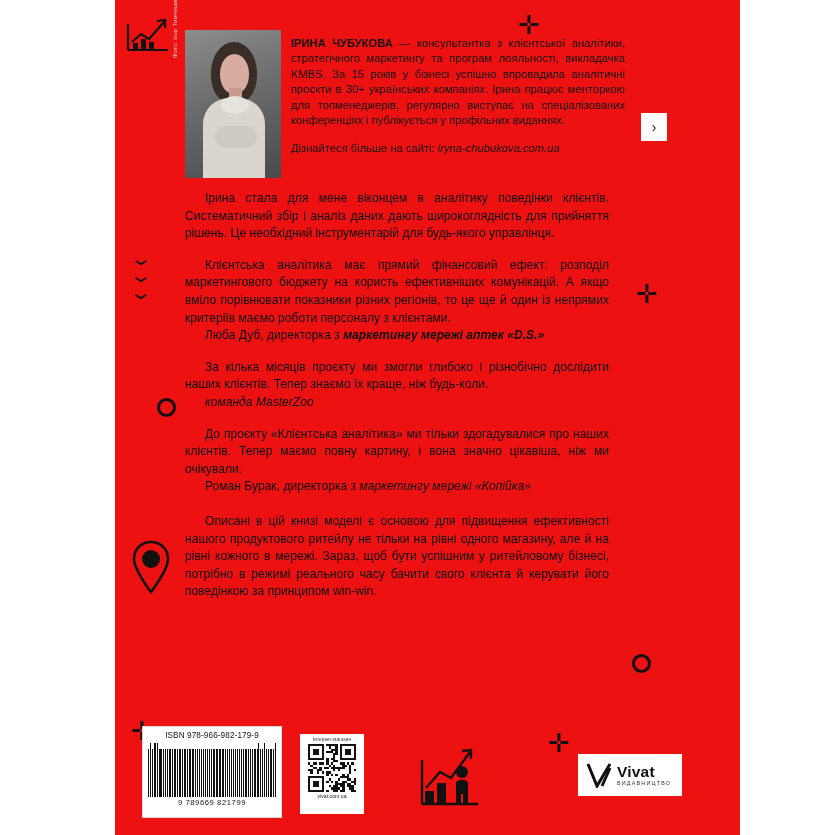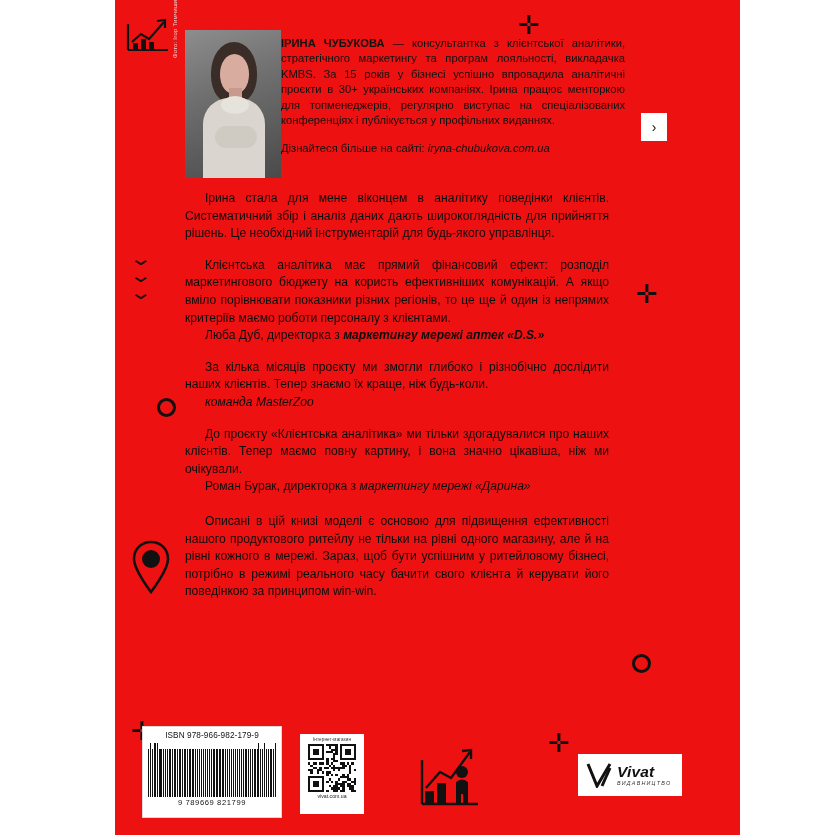--- a/index.html
+++ b/index.html
@@ -93,6 +93,7 @@
     top: 30px;
     width: 440px;
     display: flex;
+    gap: 10px;
   }
   .photo-wrap {
     position: relative;

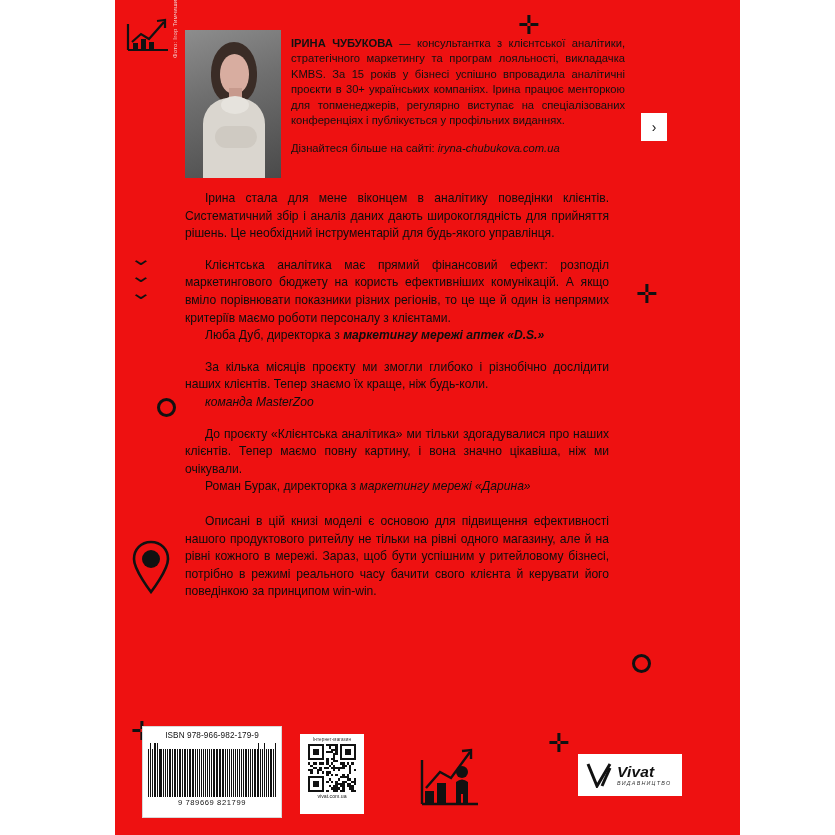--- a/index.html
+++ b/index.html
@@ -416,7 +416,7 @@
       <p>До проєкту «Клієнтська аналітика» ми тільки здогадувалися про наших клієнтів. Тепер маємо повну картину, і вона значно цікавіша, ніж ми очікували.</p>
       <p class="attrib">
         <span>Роман Бурак, директорка з</span>
-        <i>маркетингу мережі «Дарина»</i>
+        <i>маркетингу мережі «Копійка»</i>
       </p>
     </div>
 

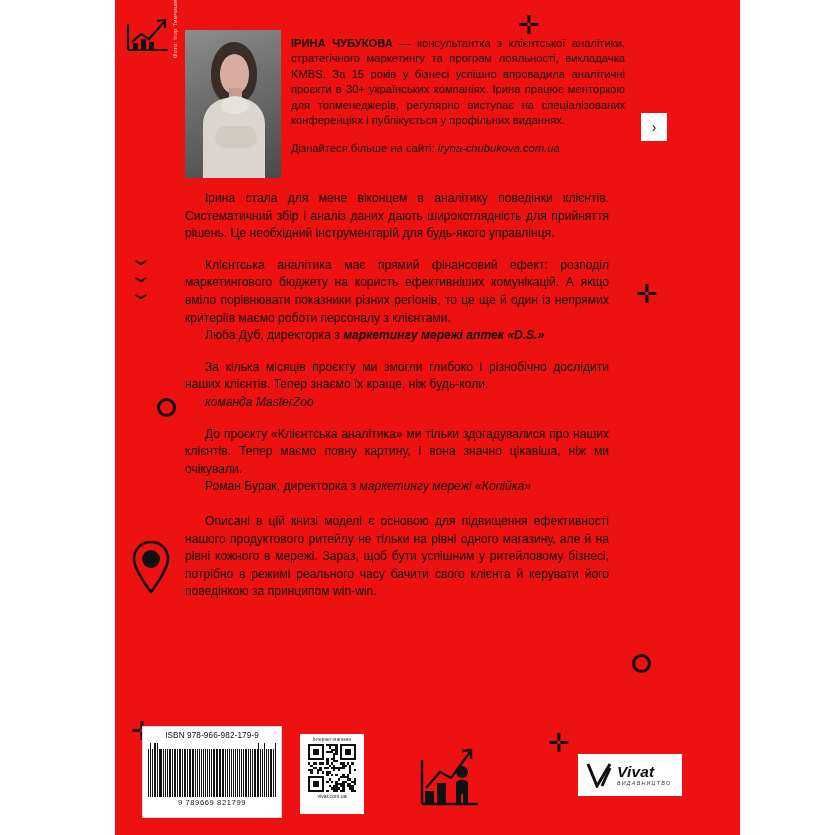--- a/index.html
+++ b/index.html
@@ -296,7 +296,7 @@
     box-sizing: border-box;
   }
   .vivat .mark { width: 26px; height: 26px; }
-  .vivat .vtext { line-height: 1; font-style: italic; }
+  .vivat .vtext { line-height: 1; }
   .vivat .vname {
     font-size: 15.5px;
     font-weight: bold;

